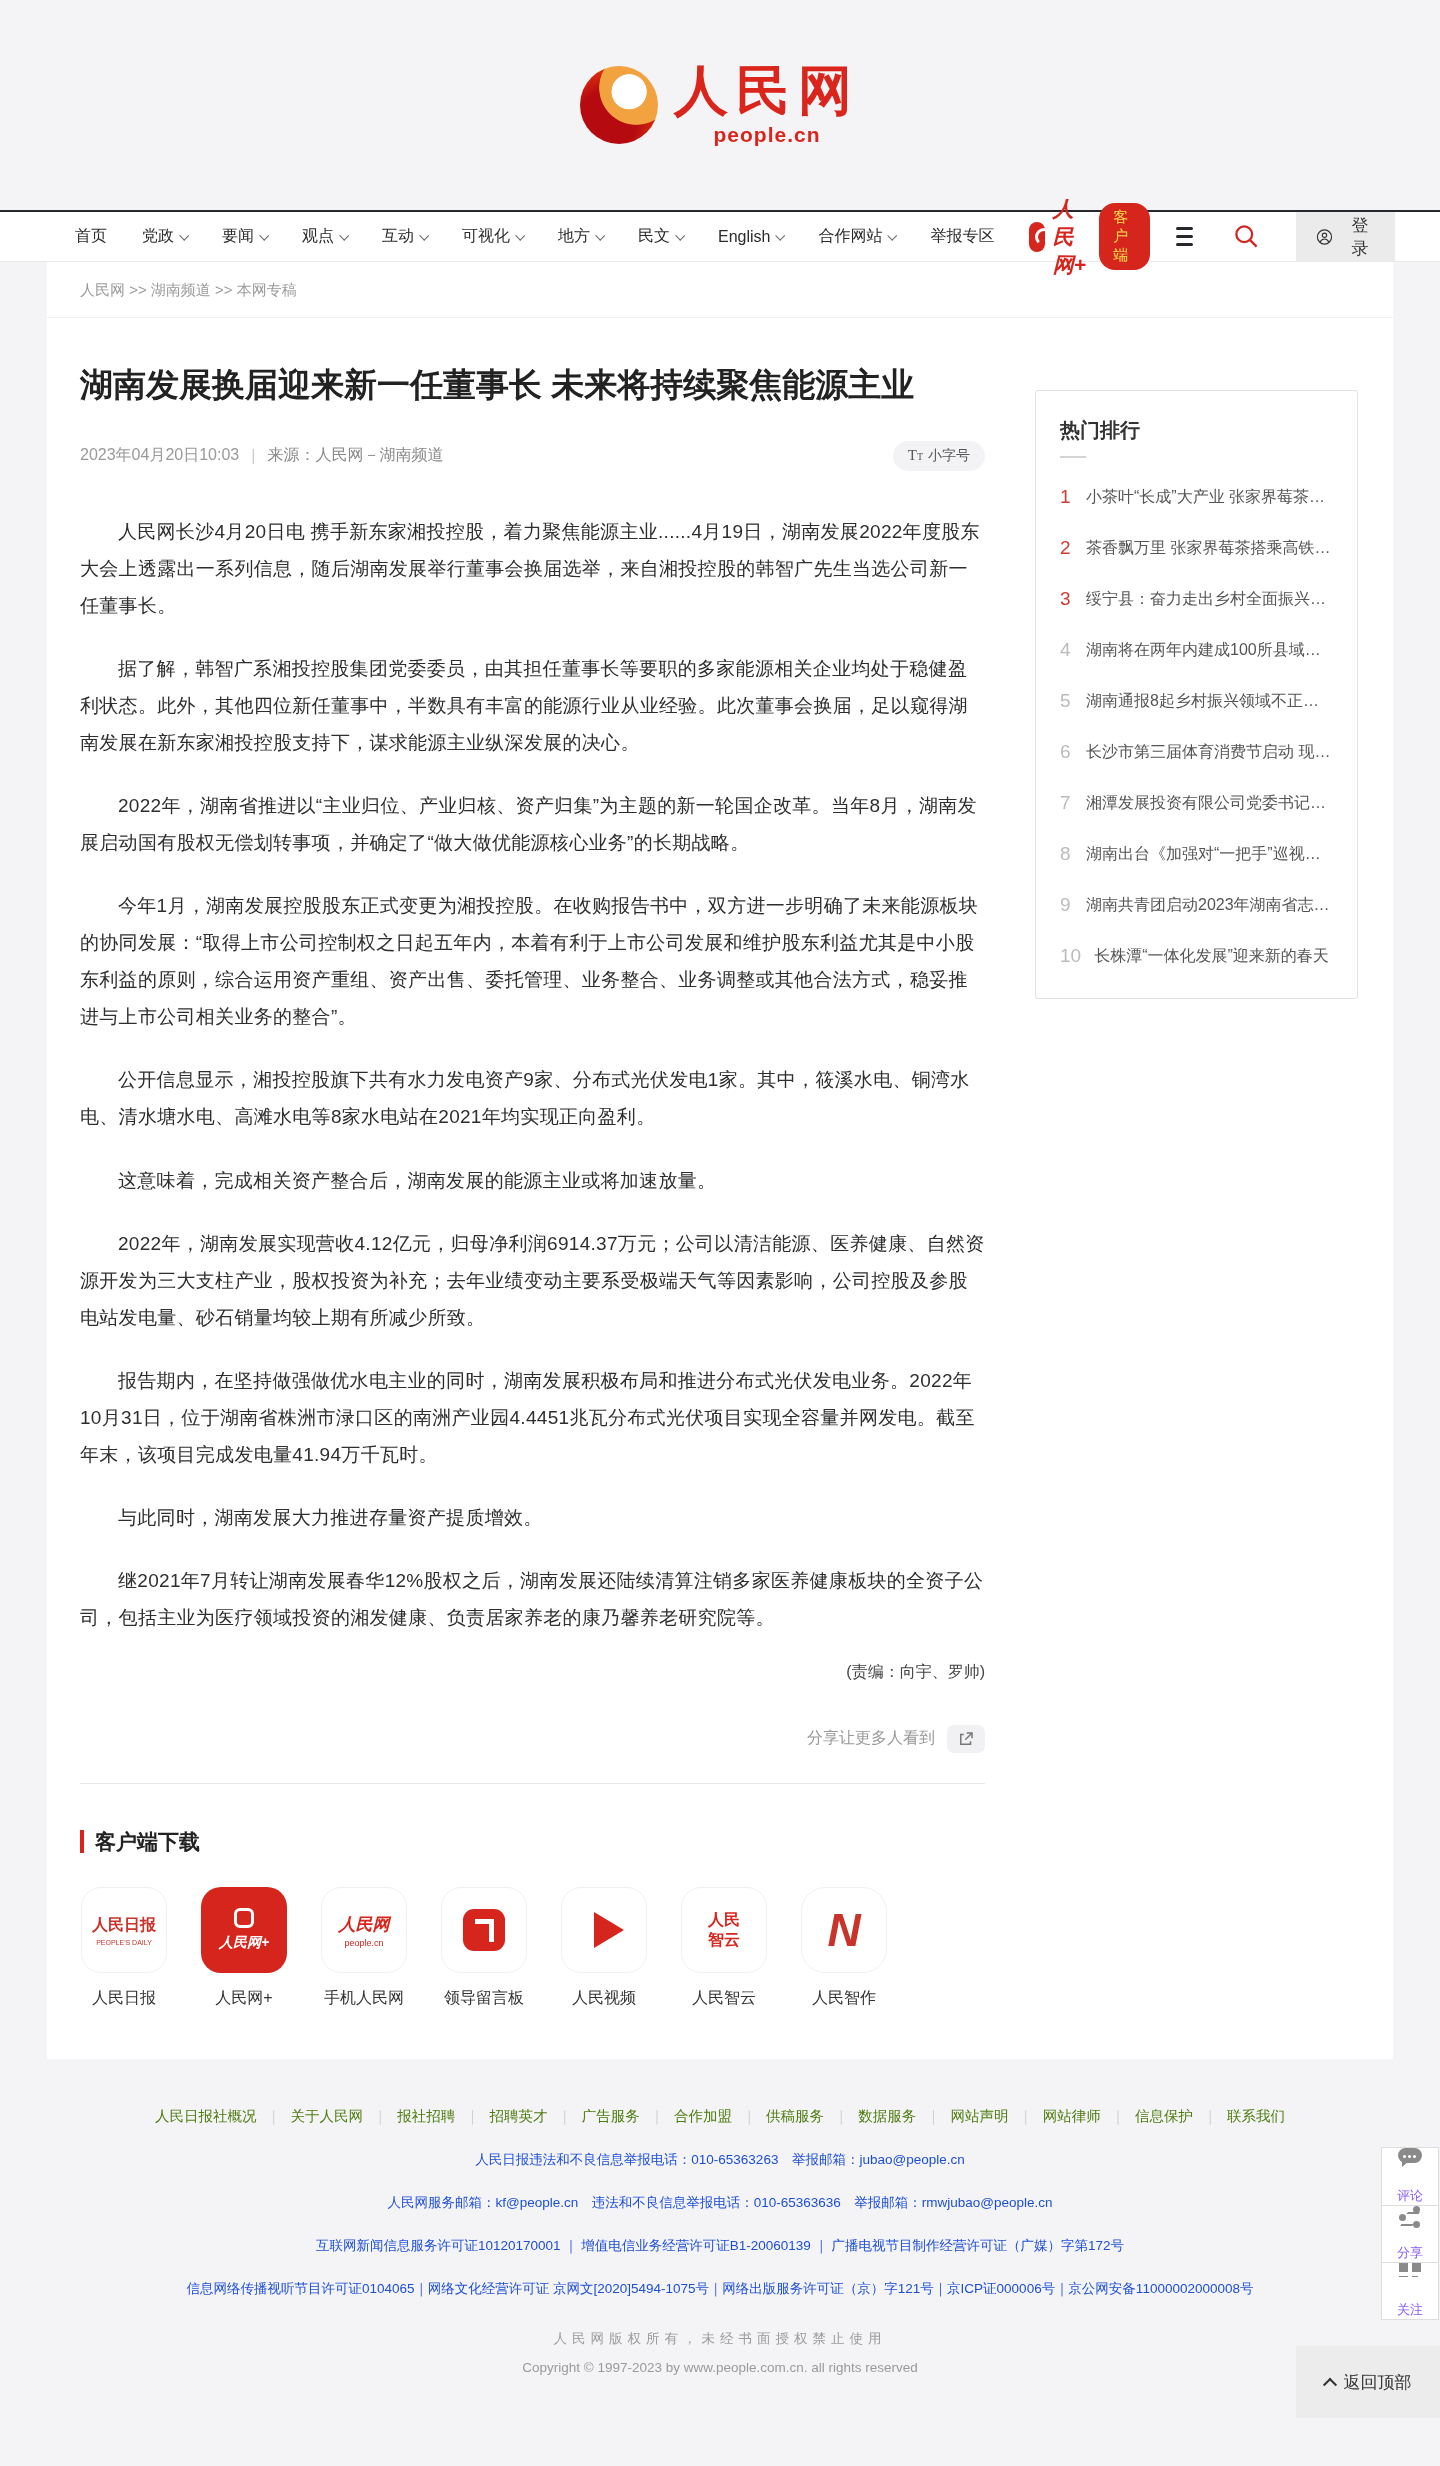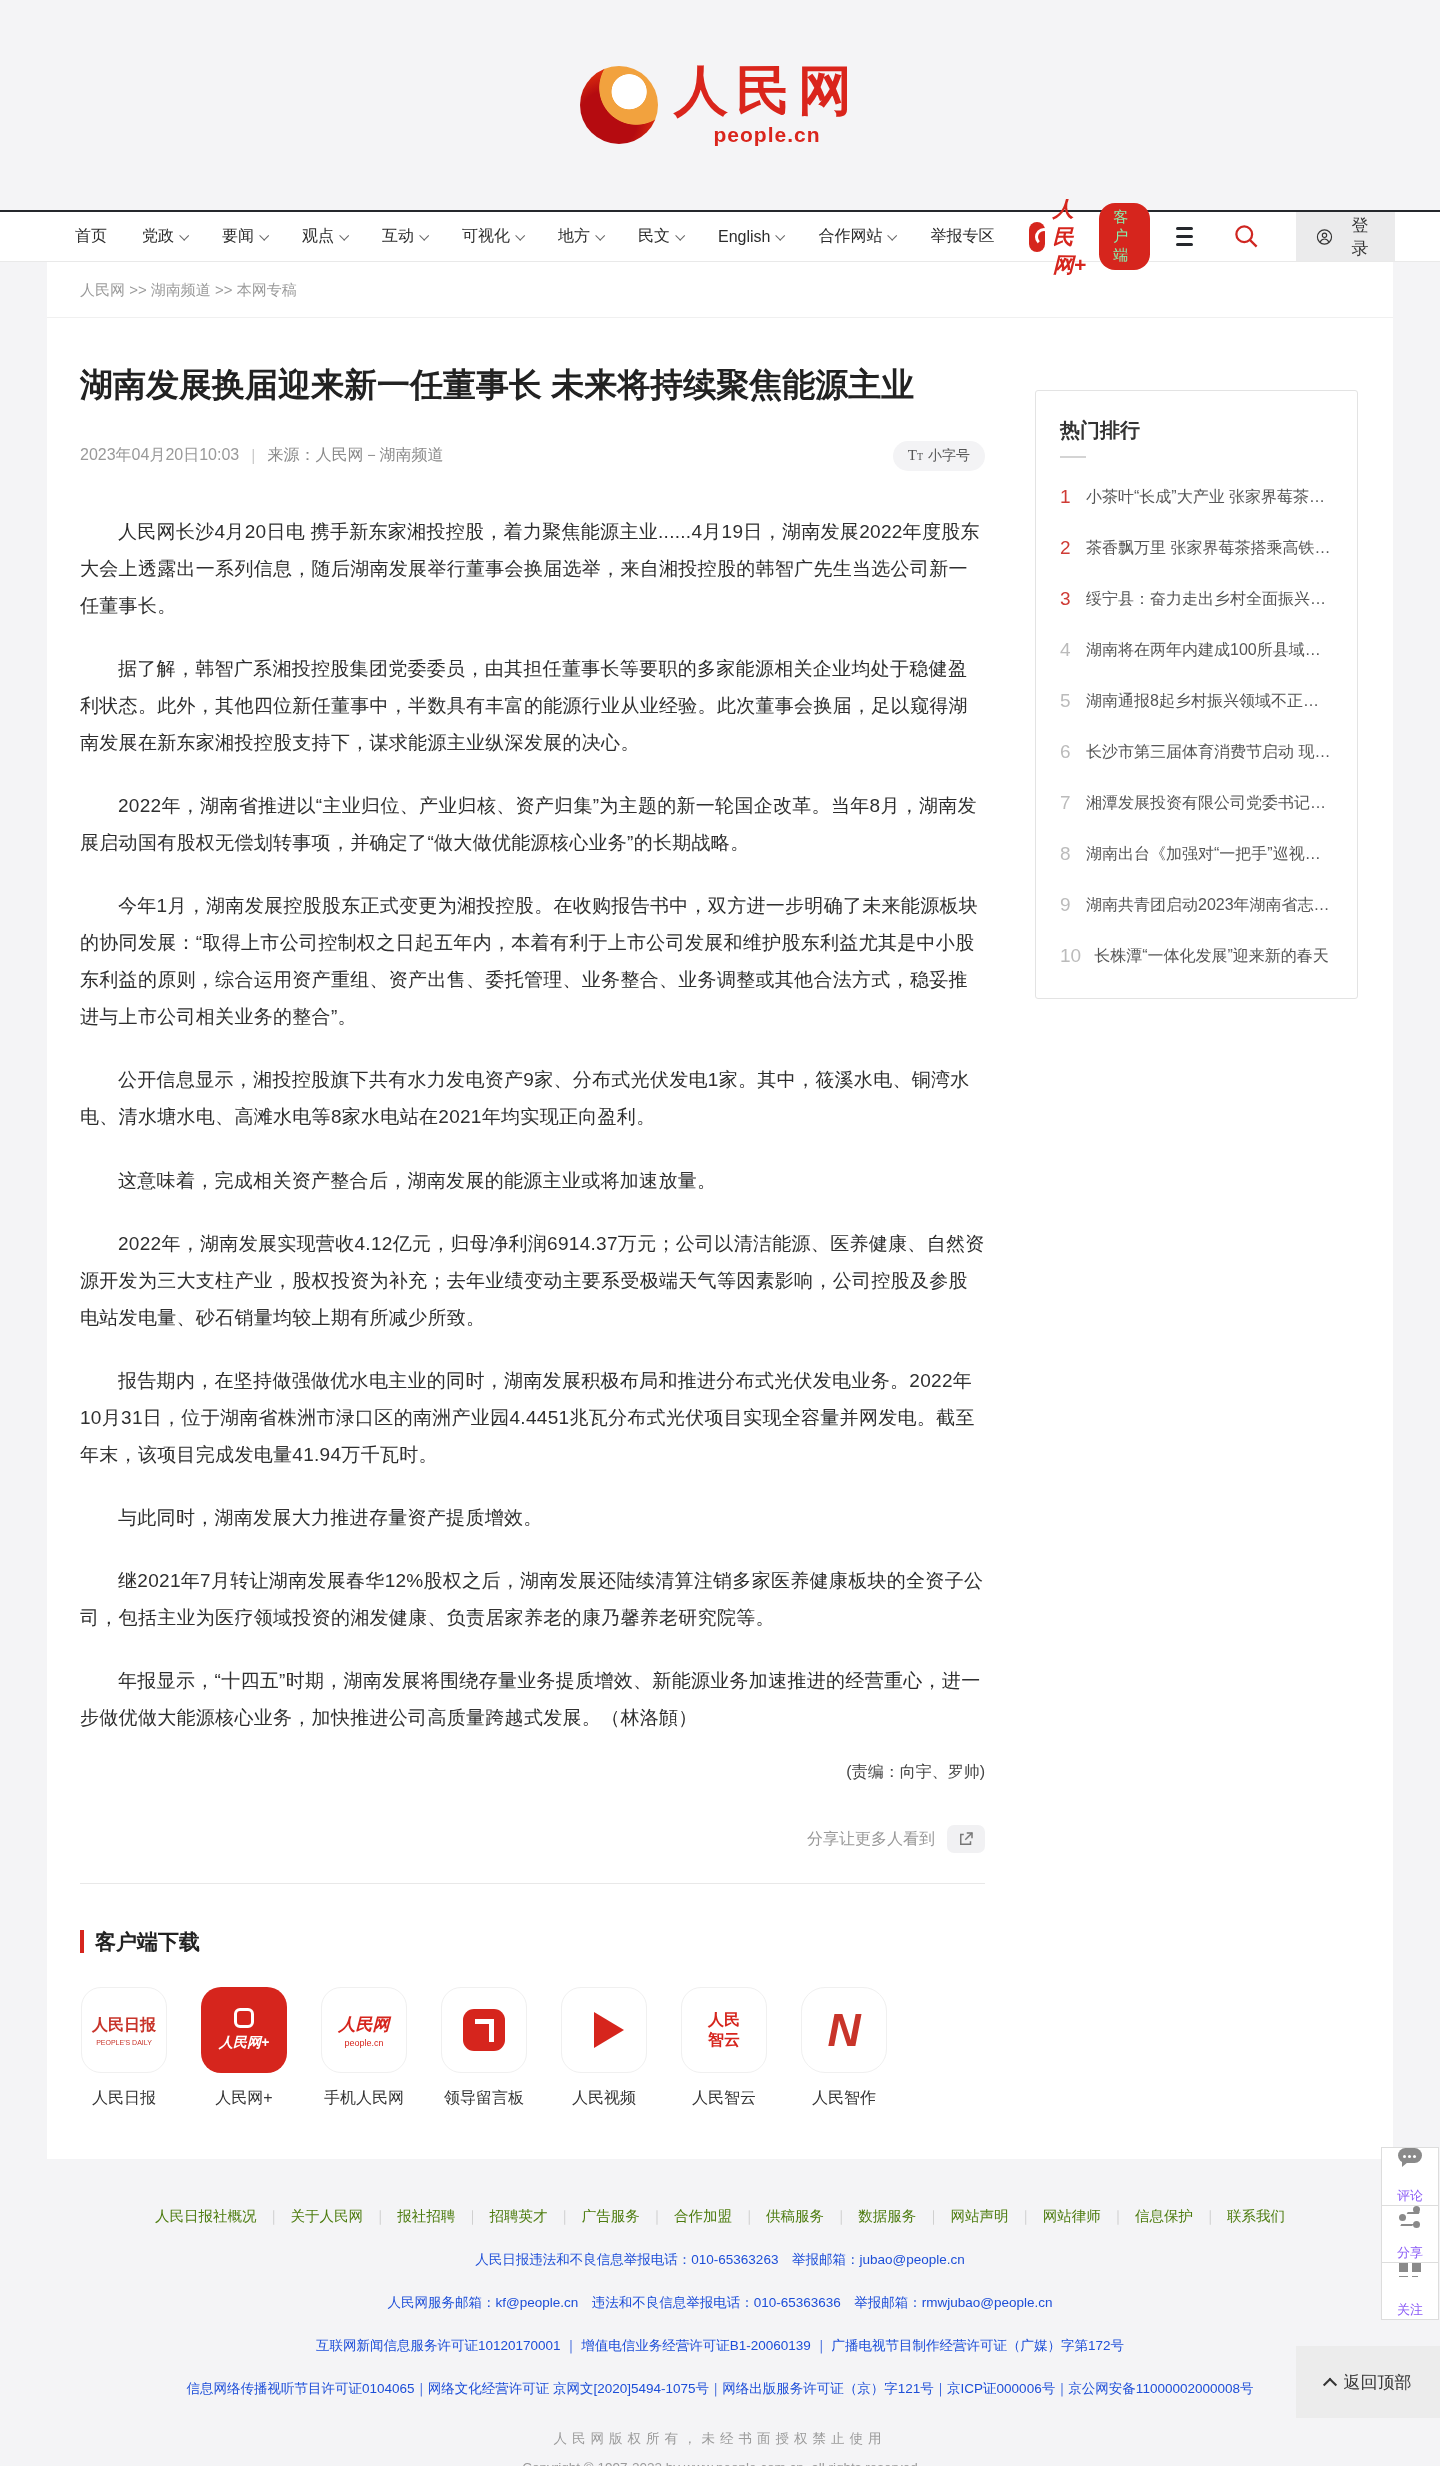--- a/index.html
+++ b/index.html
@@ -32,7 +32,7 @@
   .plus-logo { width: 30px; height: 30px; border-radius: 8px; background: #d6251d; position: relative; }
   .plus-logo::before { content: ""; position: absolute; left: 6px; top: 6px; width: 12px; height: 12px; border: 3px solid #fff; border-radius: 50%; border-bottom-color: transparent; }
   .plus-script { color: #d6251d; font-weight: bold; font-style: italic; font-size: 21px; margin: 0 8px 0 8px; }
-  .client-pill { background: #d6251d; color: #86efac; border-radius: 16px; padding: 5px 14px; font-size: 15px; }
+  .client-pill { background: #d6251d; color: #fde047; border-radius: 16px; padding: 5px 14px; font-size: 15px; }
   .hamburger { width: 28px; margin-right: 40px; cursor: pointer; }
   .hamburger div { height: 3px; background: #25282c; margin: 5px 0; border-radius: 2px; }
   .search-btn { margin-right: 36px; cursor: pointer; display: flex; align-items: center; }

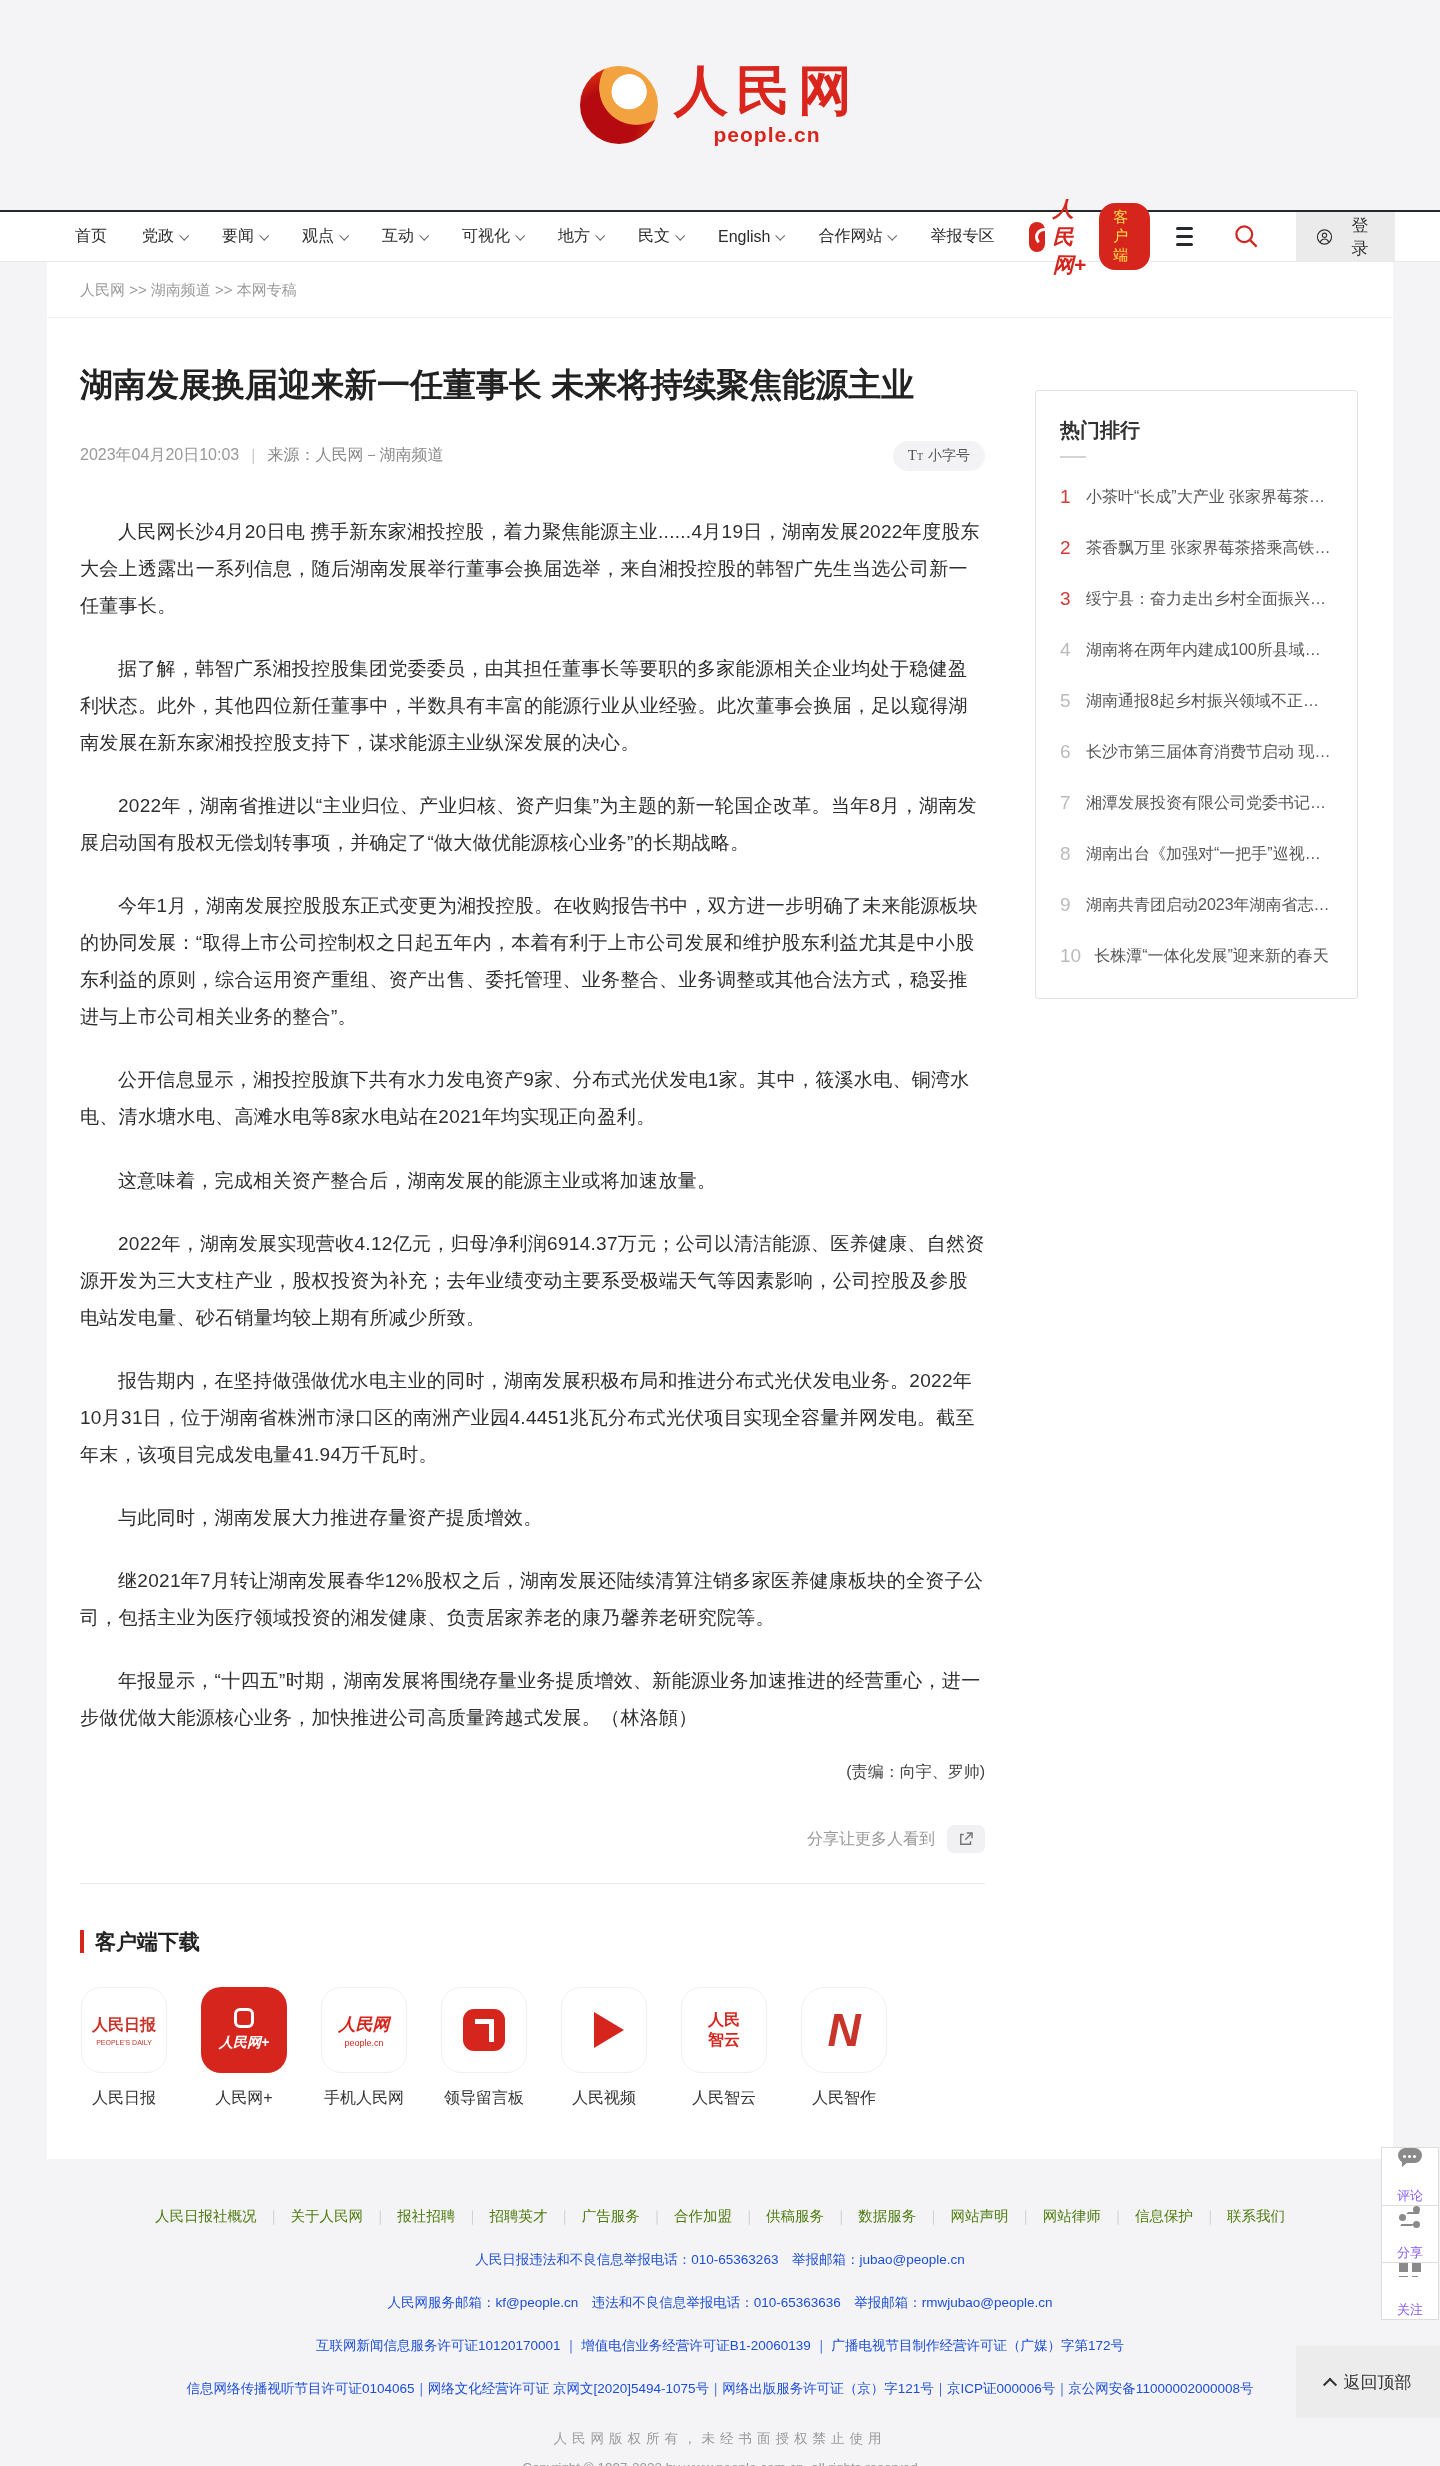--- a/index.html
+++ b/index.html
@@ -253,7 +253,6 @@
 
           <p>继2021年7月转让湖南发展春华12%股权之后，湖南发展还陆续清算注销多家医养健康板块的全资子公司，包括主业为医疗领域投资的湘发健康、负责居家养老的康乃馨养老研究院等。</p>
 
-          <p>年报显示，“十四五”时期，湖南发展将围绕存量业务提质增效、新能源业务加速推进的经营重心，进一步做优做大能源核心业务，加快推进公司高质量跨越式发展。（林洛頠）</p>
         </div>
 
       <div class="editor-note">(责编：向宇、罗帅)</div>

